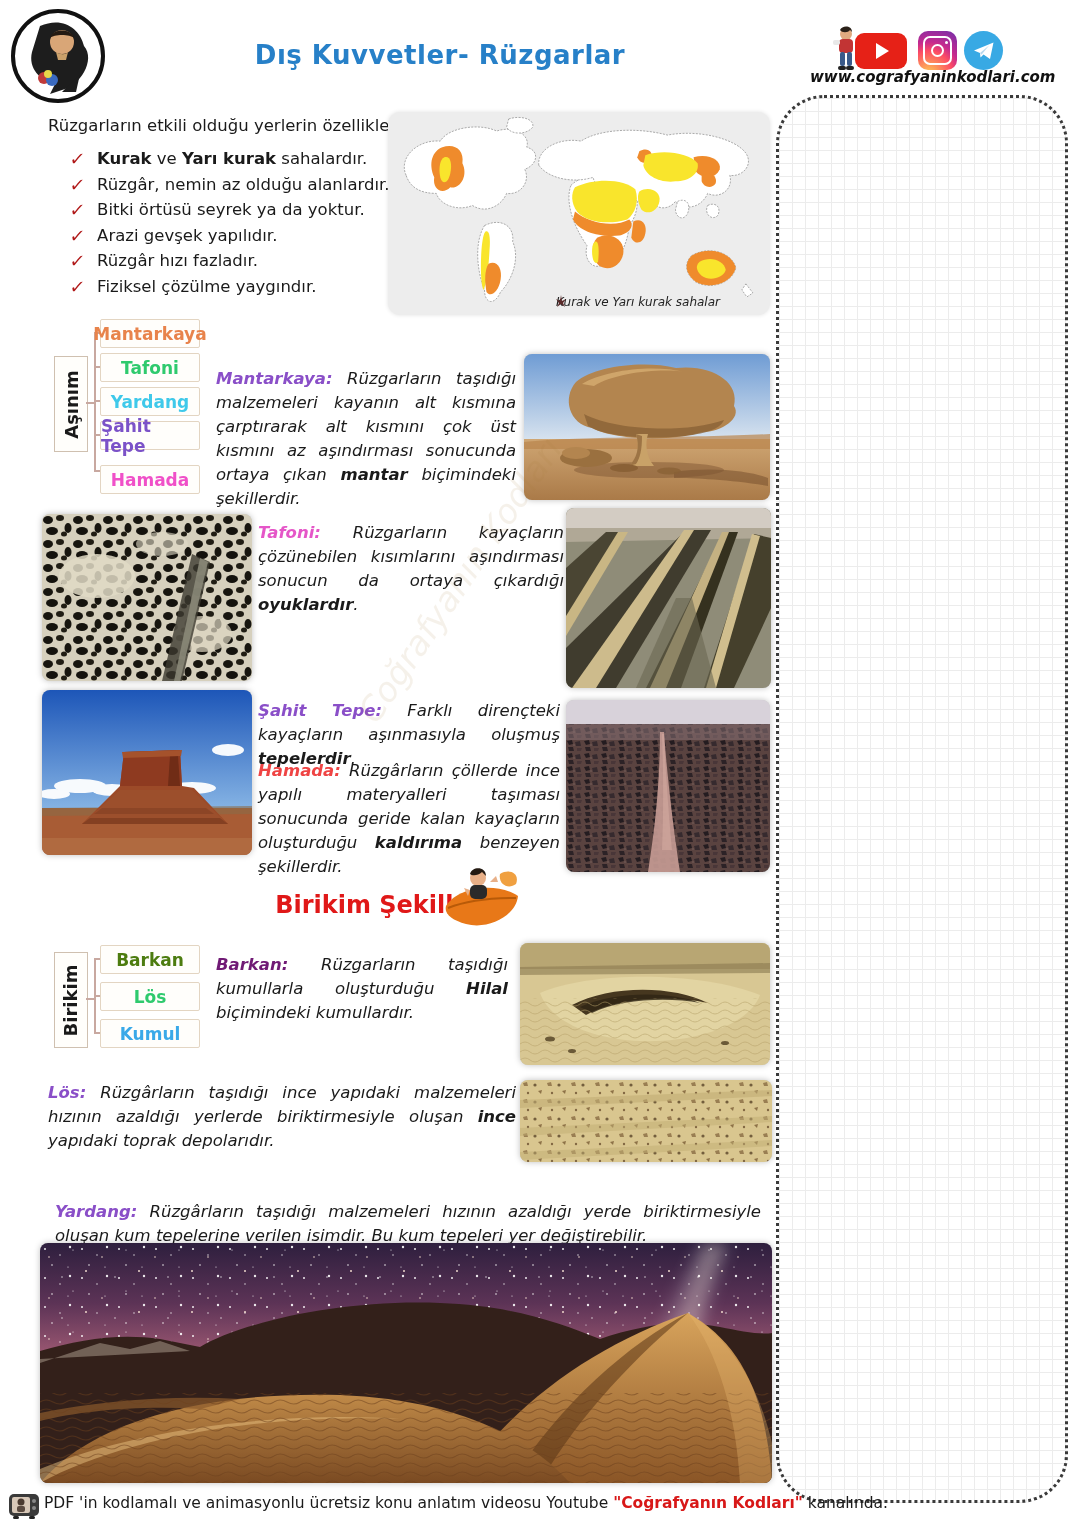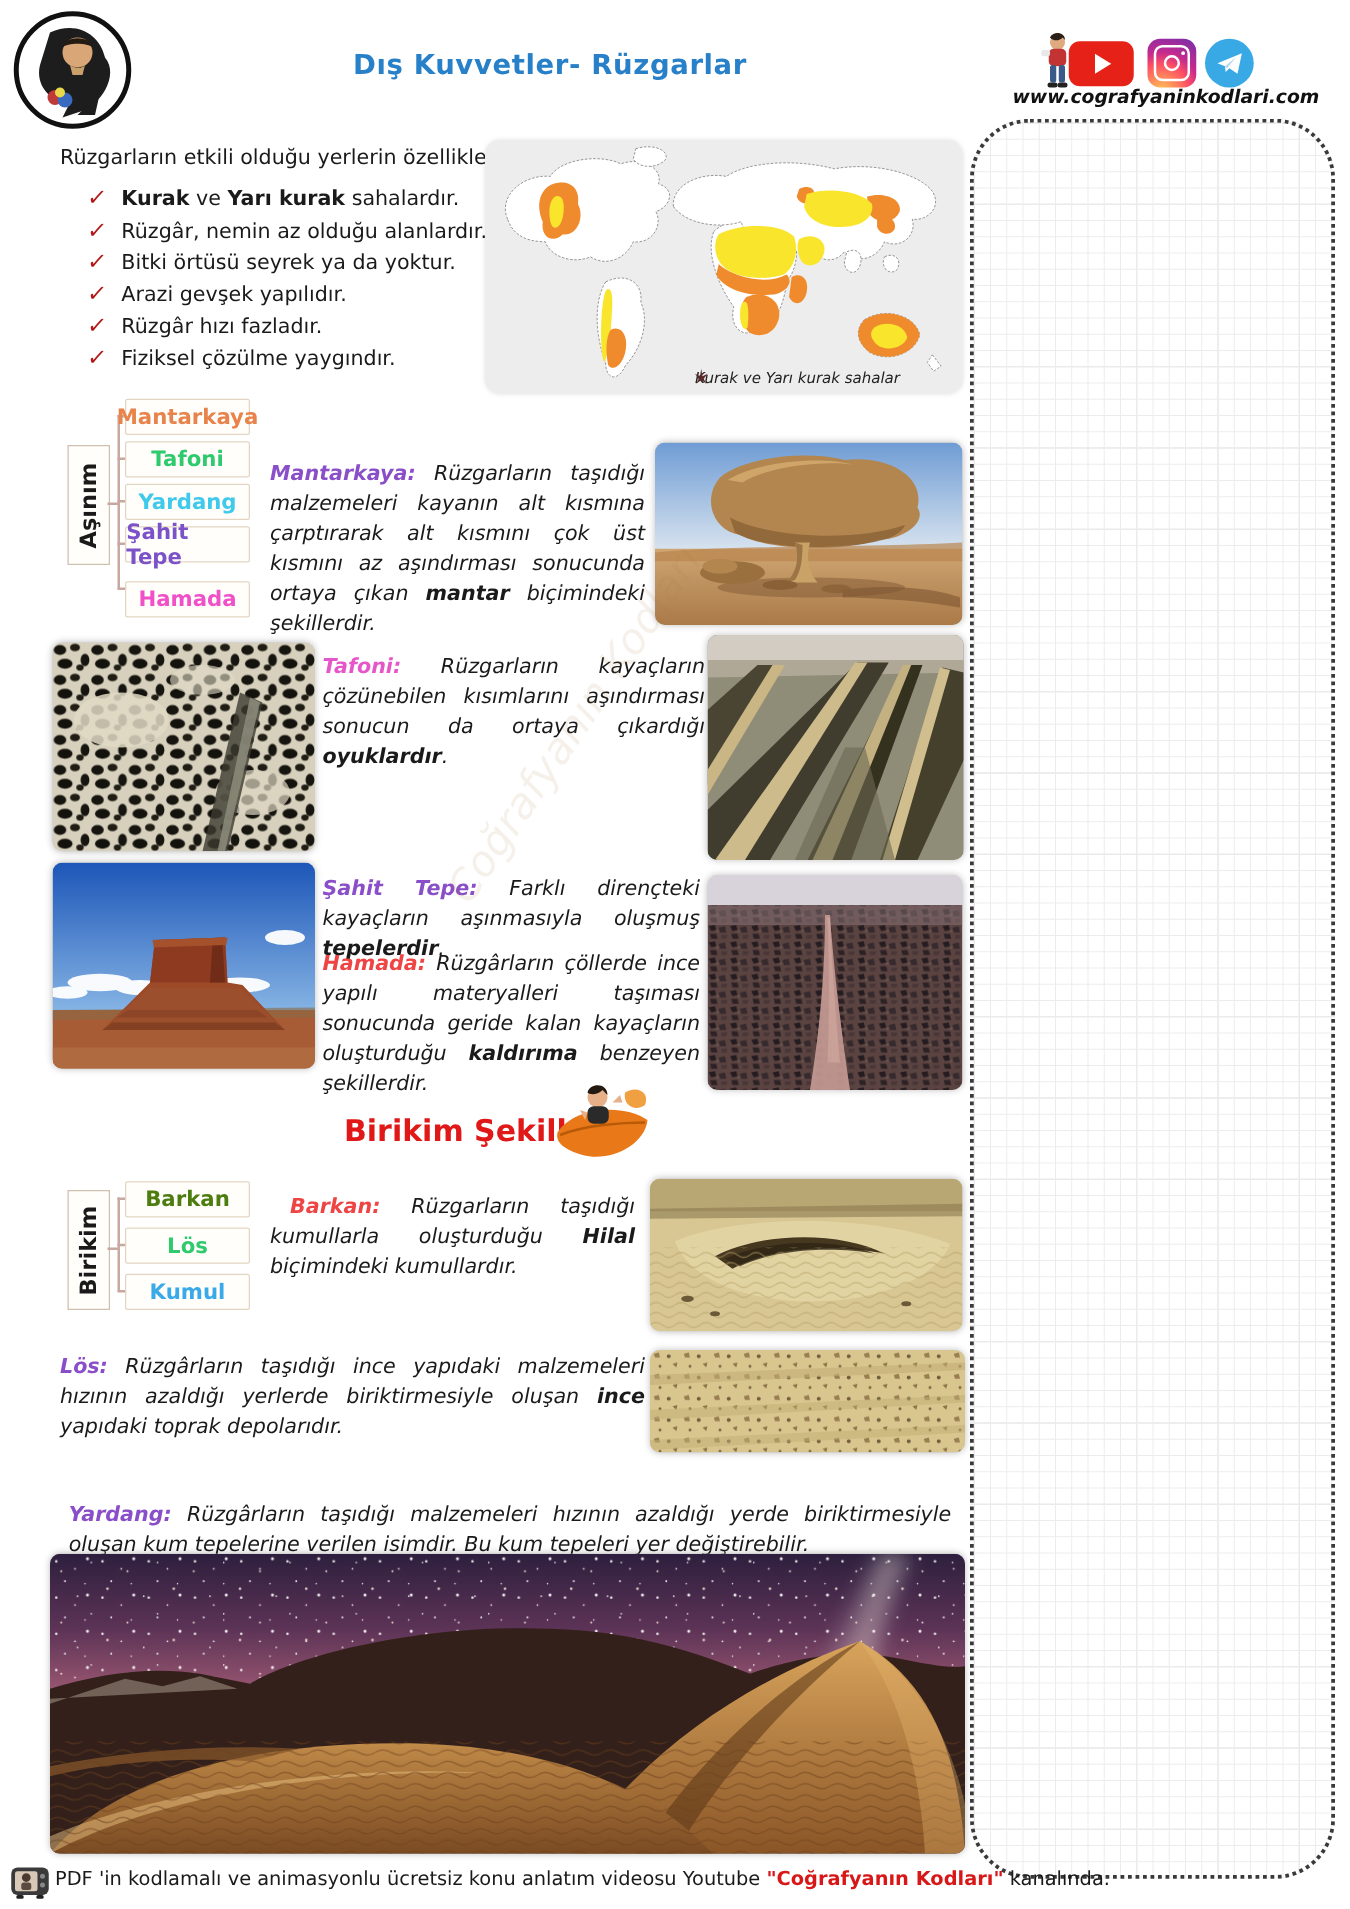--- a/index.html
+++ b/index.html
@@ -9,7 +9,7 @@
 
   
   .avatar{left:10px;top:8px;width:96px;height:96px;}
-  .page-title{left:235px;top:40px;width:410px;text-align:center;font-size:22px;font-weight:bold;
+  .page-title{left:235px;top:40px;width:410px;text-align:center;font-size:26px;font-weight:bold;
               color:#2780c8;letter-spacing:.5px;}
   .website{left:810px;top:68px;width:225px;text-align:center;font-size:15px;font-weight:bold;
            font-style:italic;color:#111;}

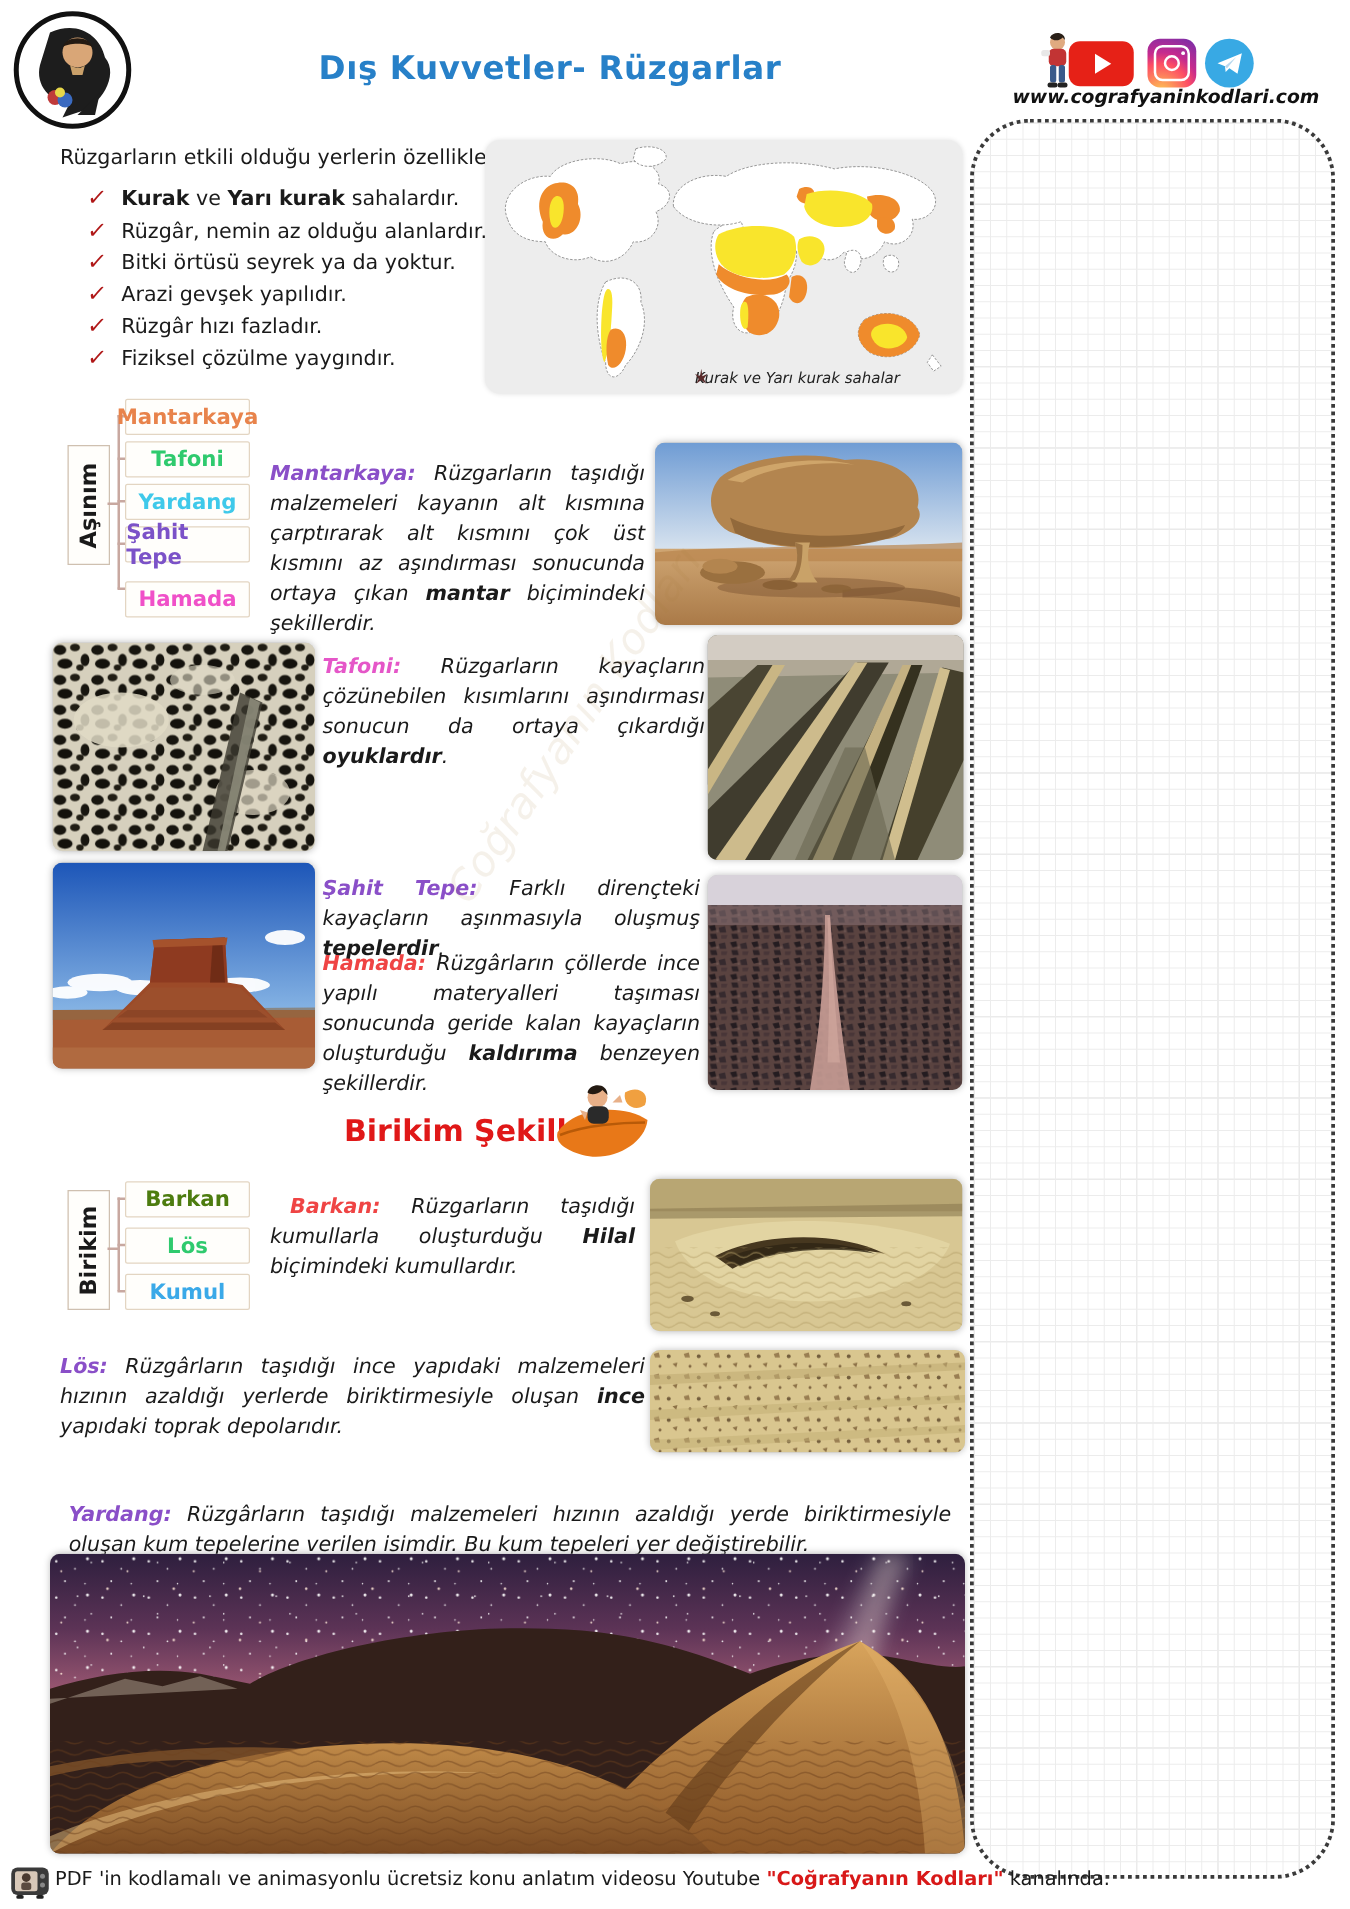--- a/index.html
+++ b/index.html
@@ -380,7 +380,7 @@
     </div>
 
   <p class="abs para" style="left:216px;top:936px;width:292px;">
-    <span class="plabel" style="color: #ef4444; margin-left: 16px;">Barkan:</span>
+    <span class="plabel" style="color: #701a75;">Barkan:</span>
     <span>Rüzgarların taşıdığı kumullarla oluşturduğu </span><b>Hilal</b><span> biçimindeki kumullardır.</span>
   </p>
   <div class="abs photo" style="left:520px;top:943px;width:250px;height:122px;">

